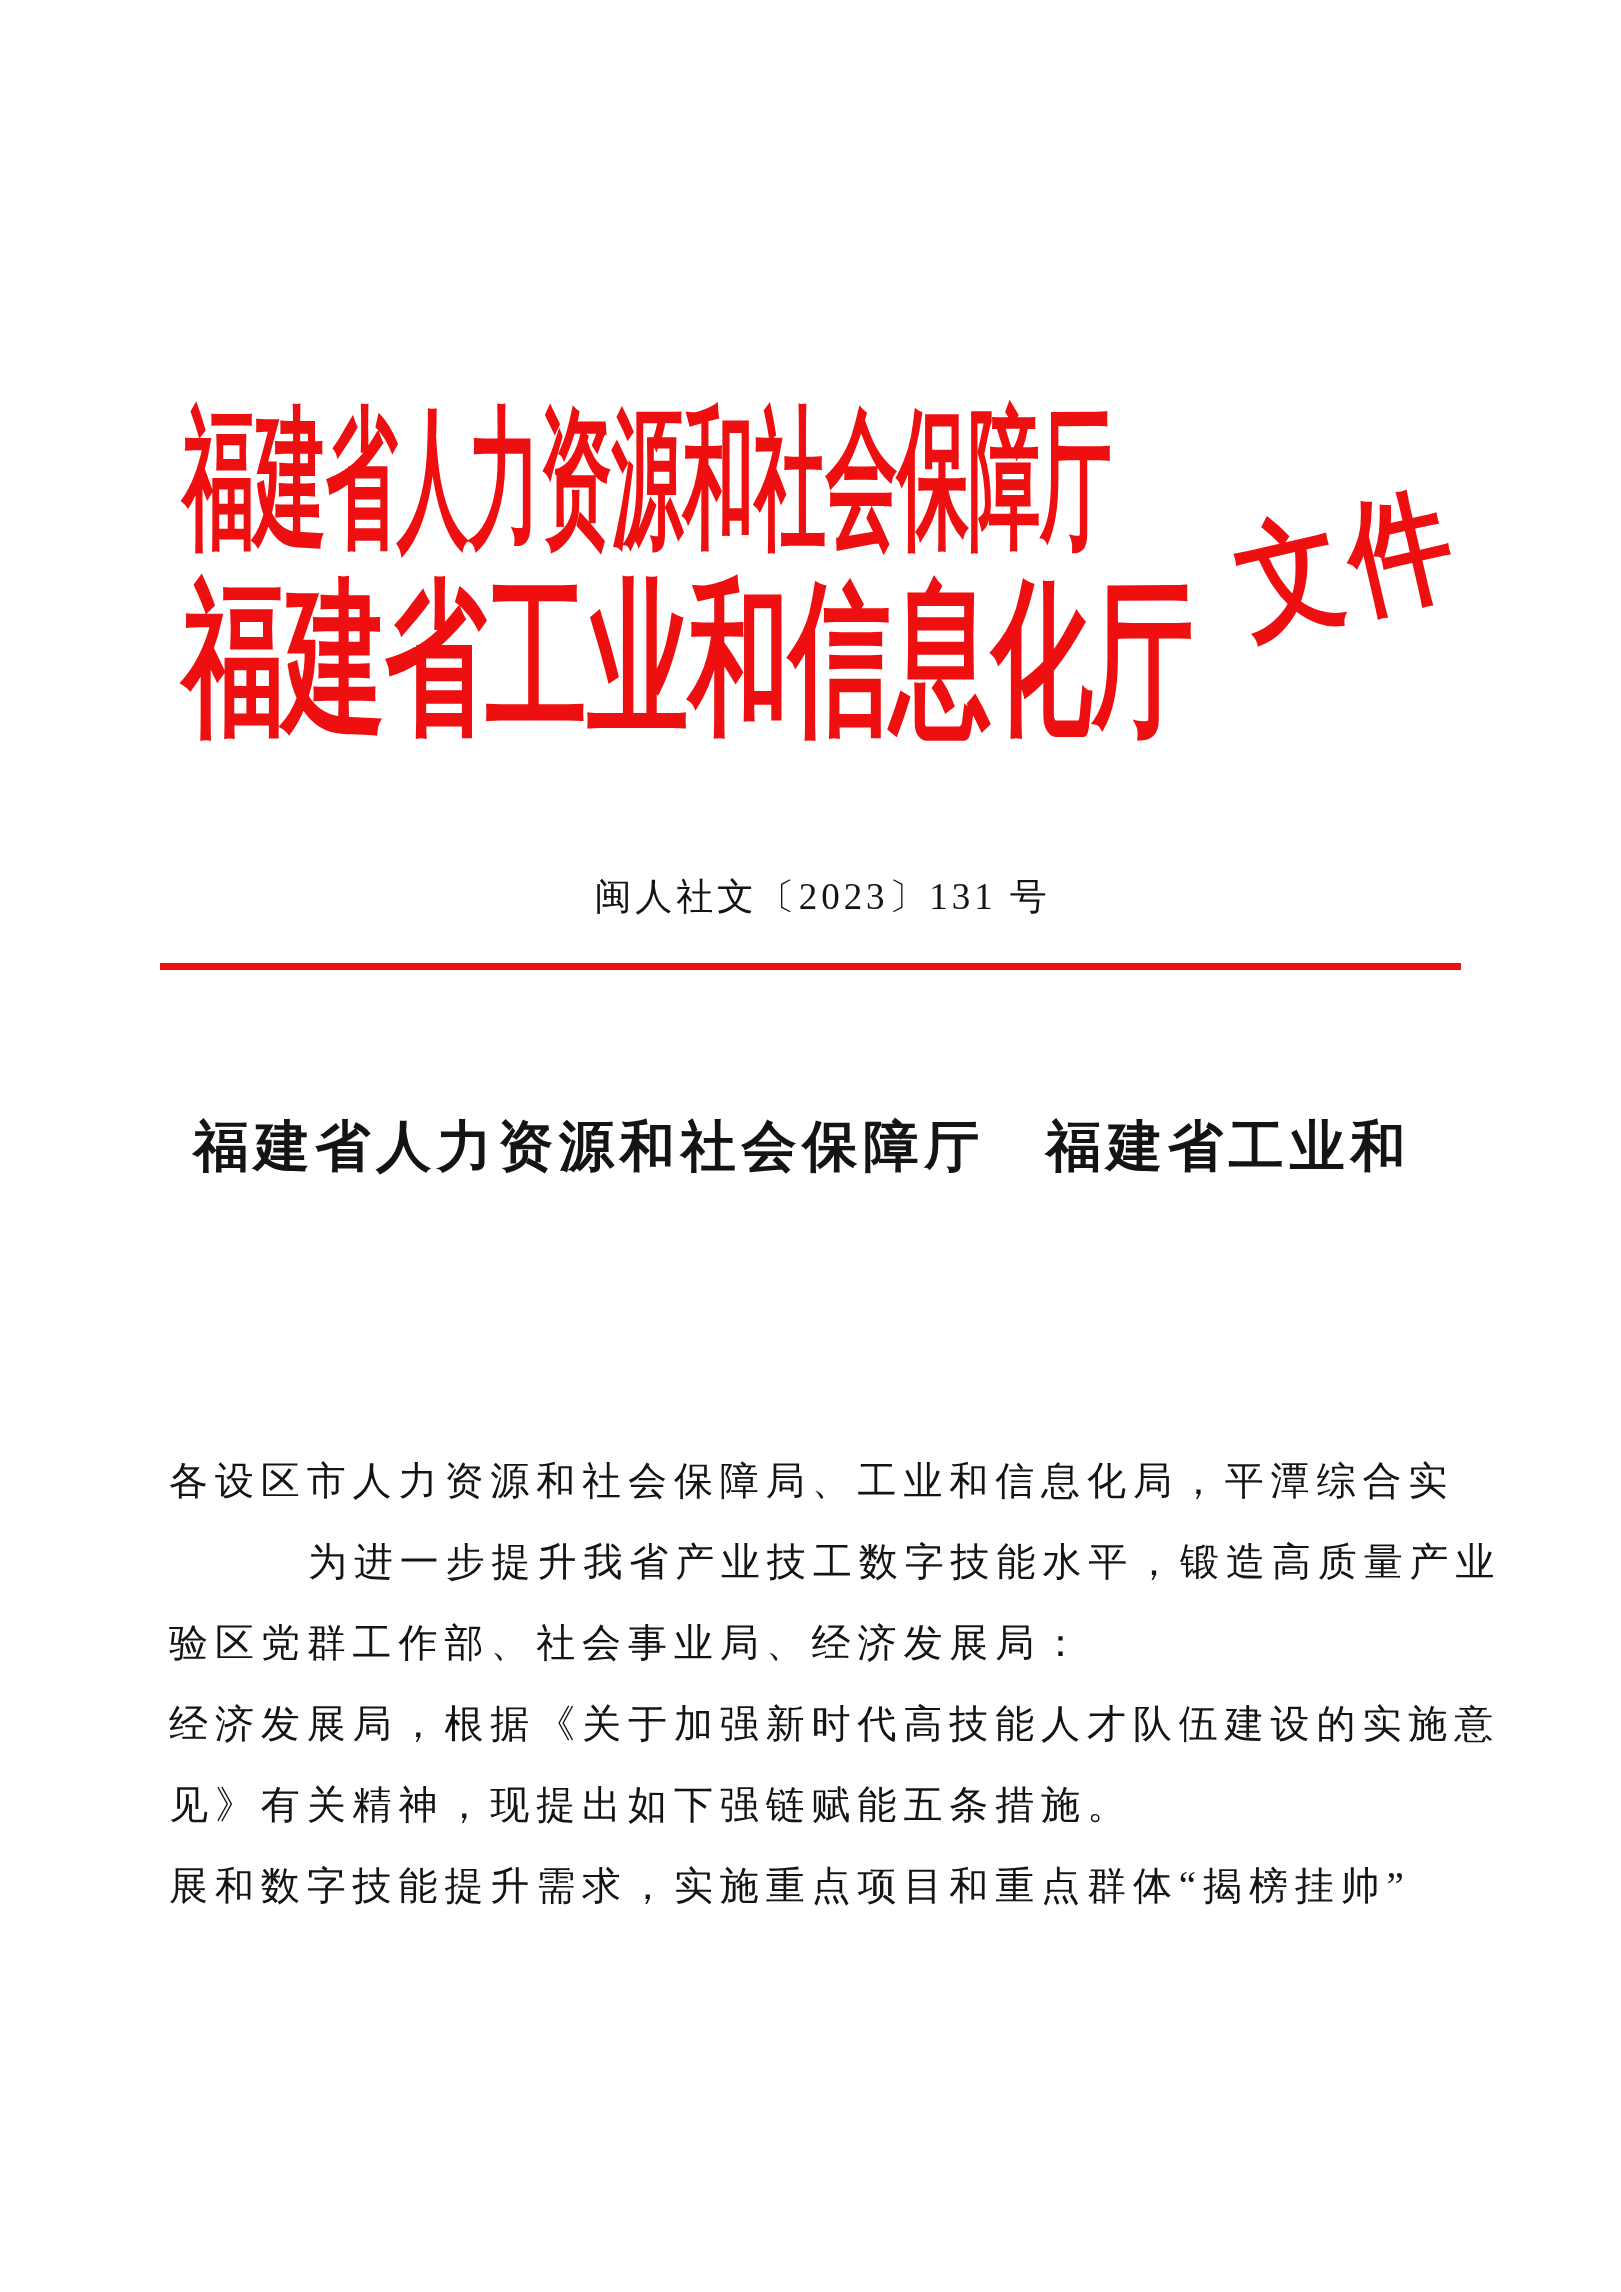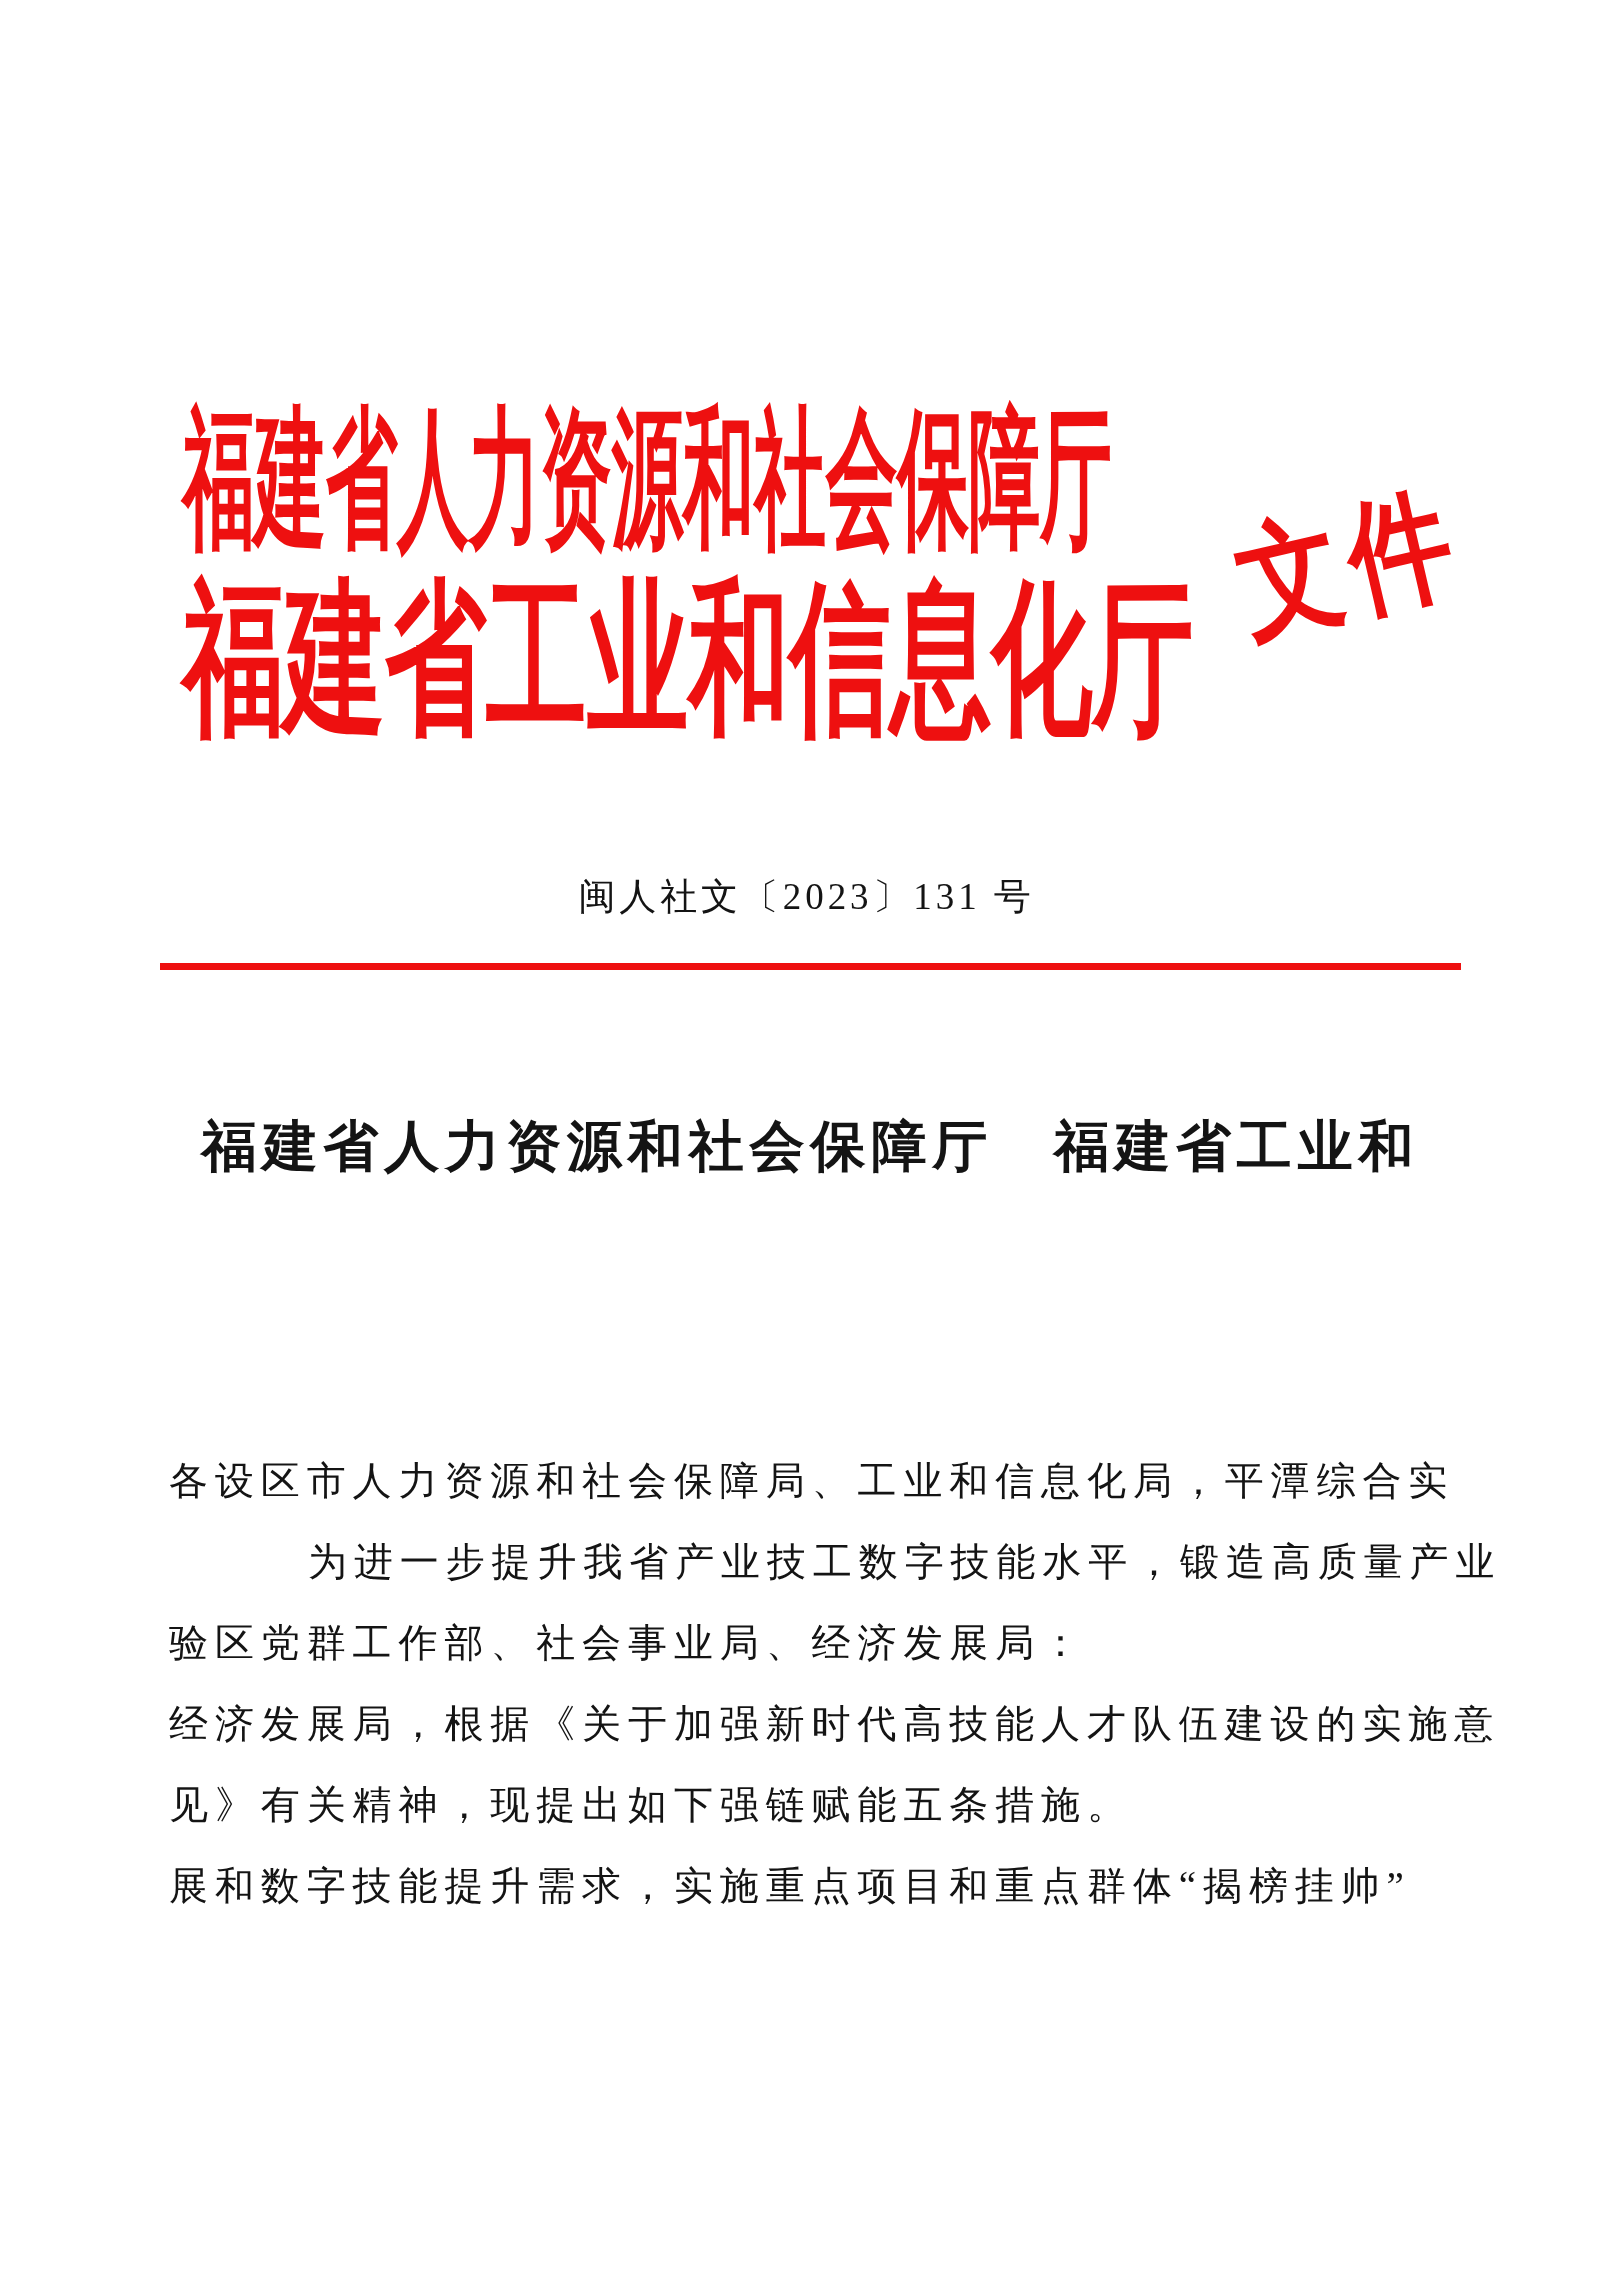--- a/index.html
+++ b/index.html
@@ -45,7 +45,7 @@
   }
   .doc-number{
     position:absolute;
-    left:156px;top:875px;width:1301px;
+    left:172px;top:875px;width:1301px;
     text-align:center;
     font-size:37px;
     letter-spacing:3.9px;

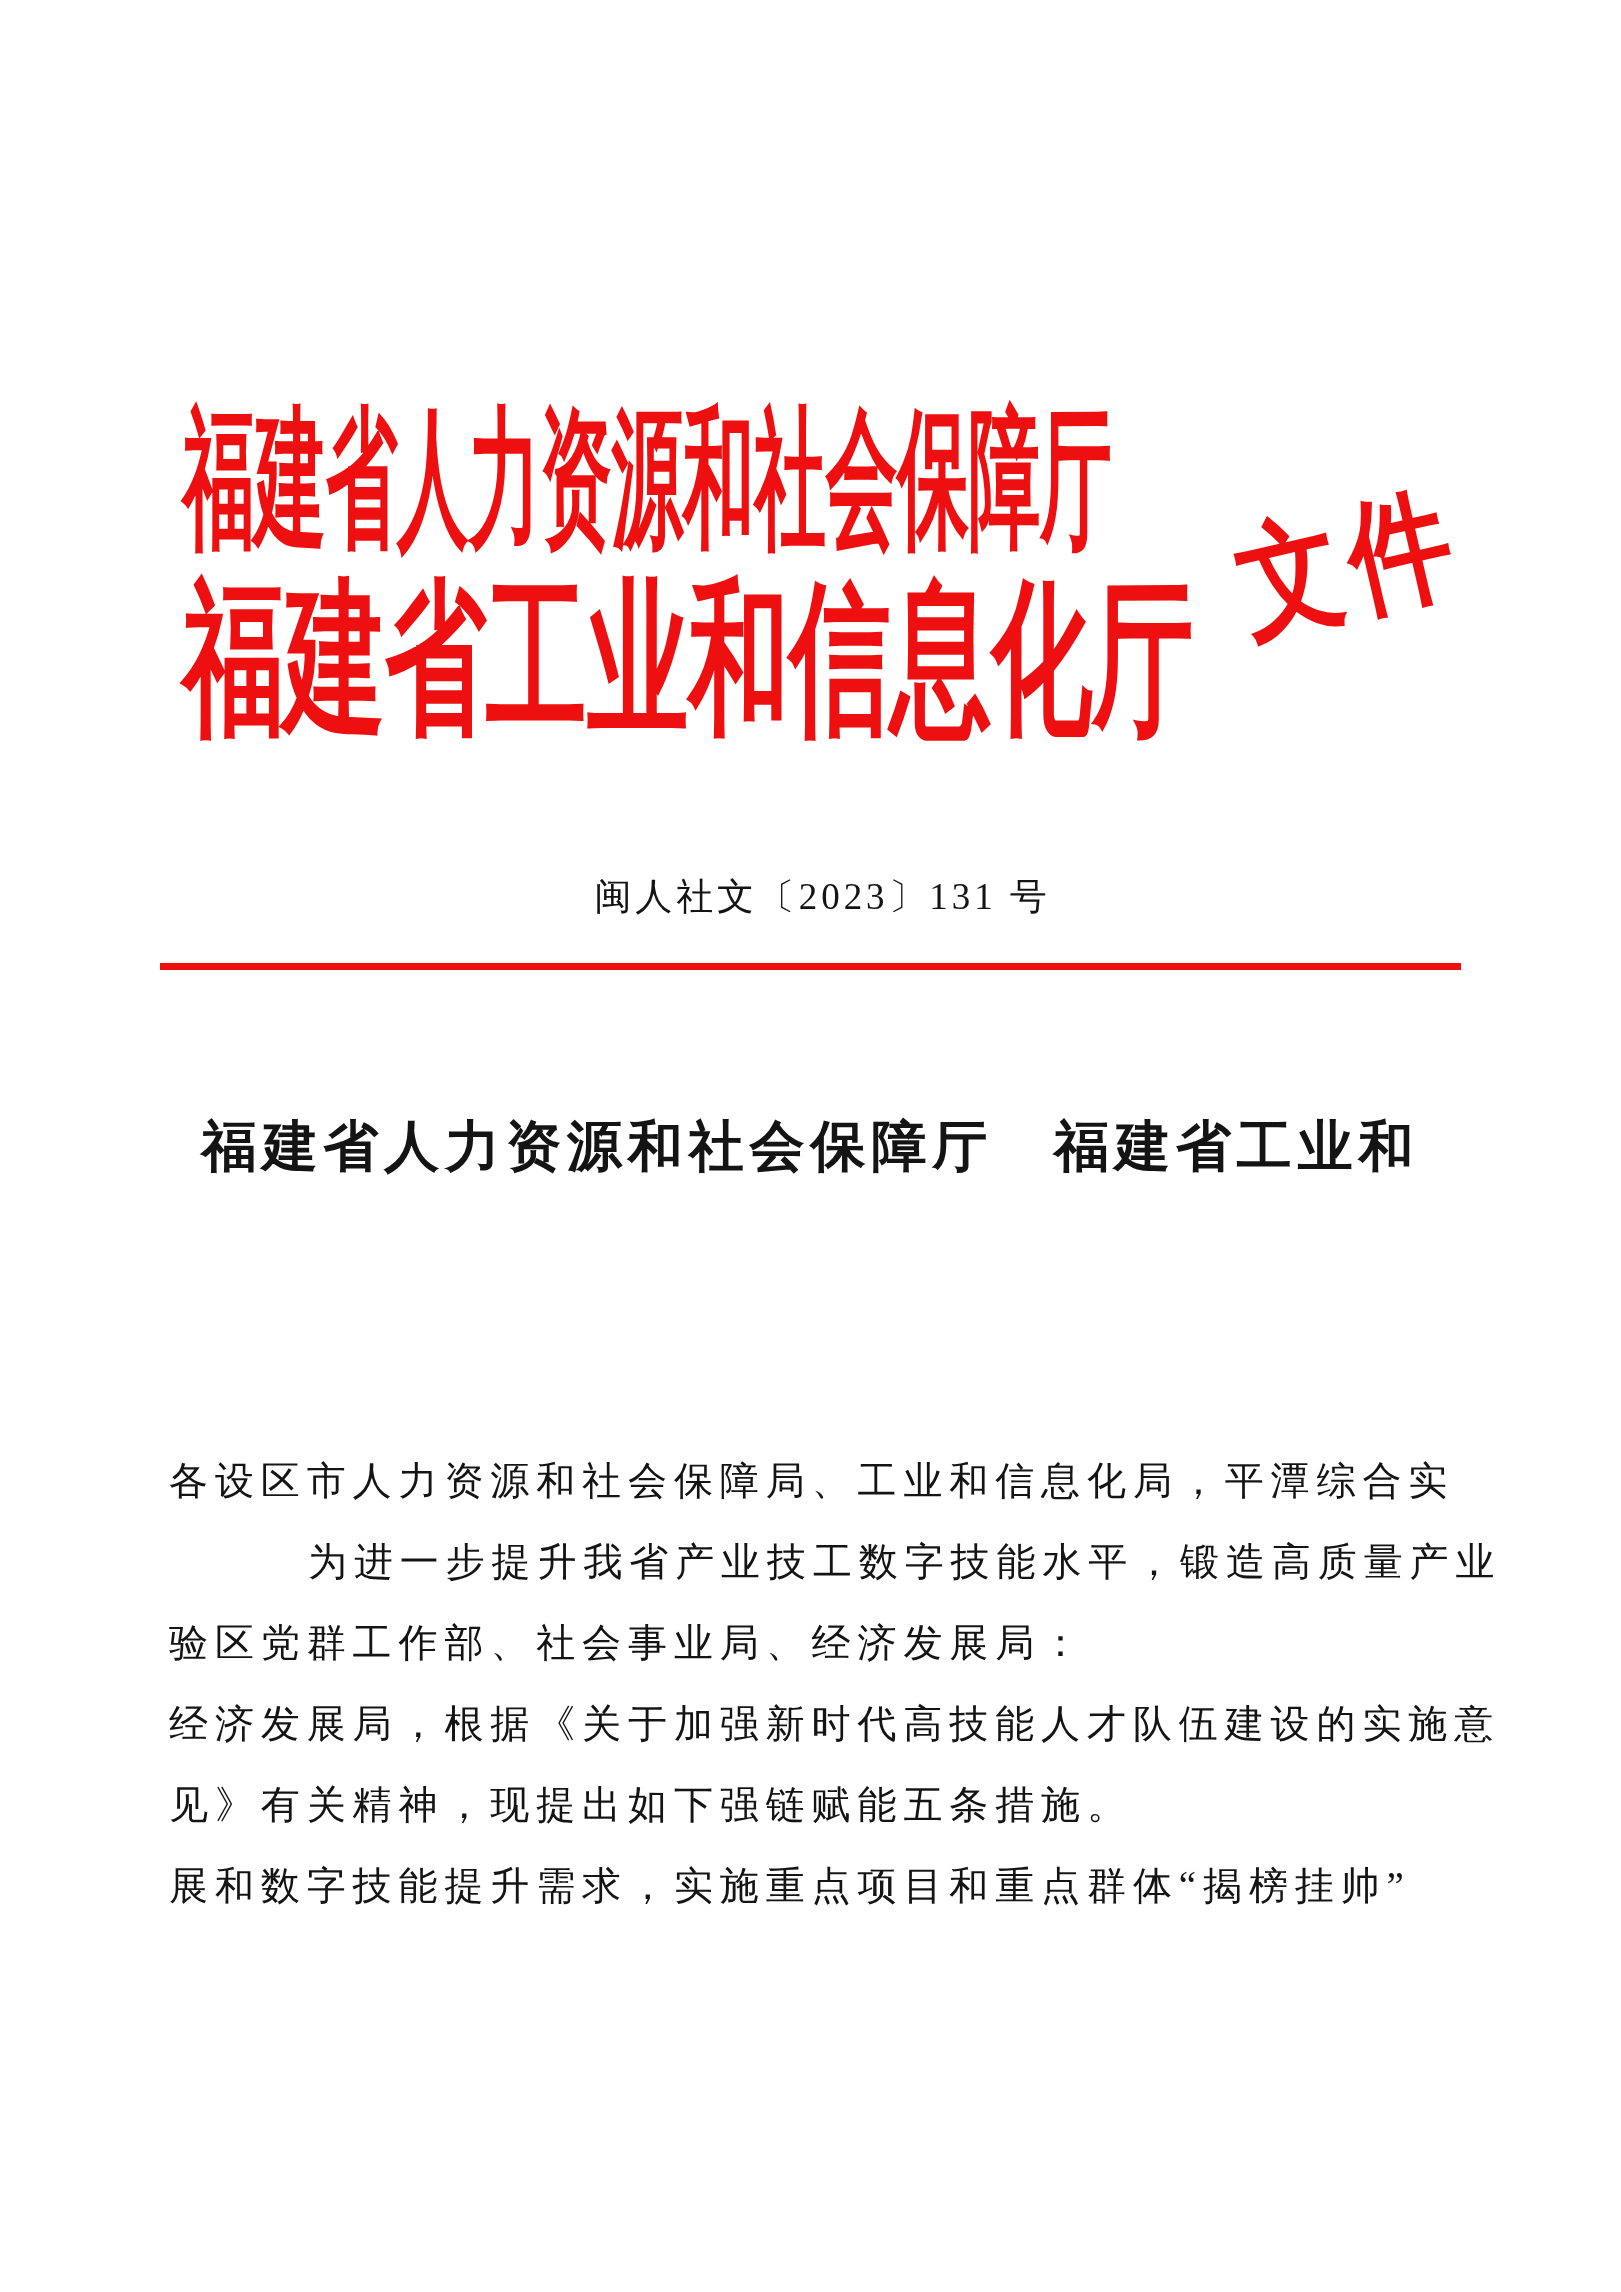--- a/index.html
+++ b/index.html
@@ -61,7 +61,7 @@
   
   .doc-title{
     position:absolute;
-    left:98px;top:1106px;width:1425px;
+    left:90px;top:1106px;width:1425px;
     text-align:center;
     font-size:55px;
     font-weight:bold;

